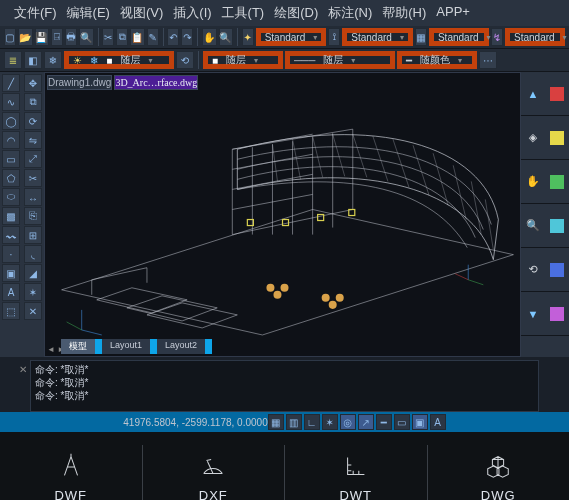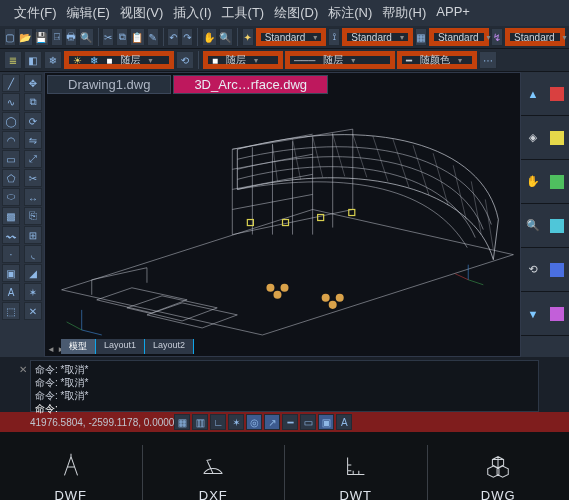--- a/index.html
+++ b/index.html
@@ -69,7 +69,7 @@
   }
   .doc-tab {
     background: #26303d; color: #aeb6c4;
-    font-size: 13px; padding: 1px 20px;
+    font-size: 10px; padding: 1px 0;
     border: 1px solid #3b475a;
   }
   .doc-tab.active { background: #be185d; color: #e8ecf3; }

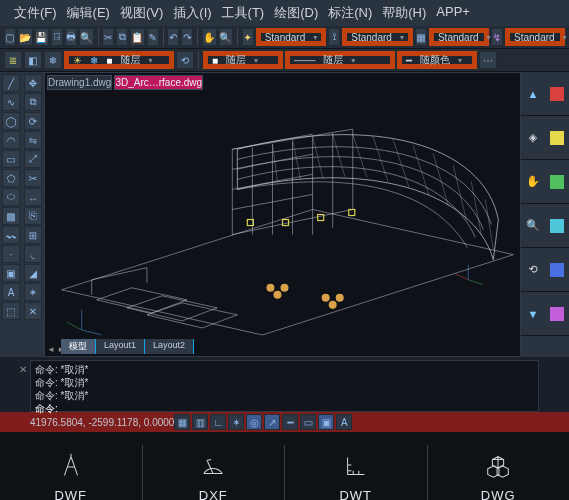--- a/index.html
+++ b/index.html
@@ -72,7 +72,7 @@
     font-size: 10px; padding: 1px 0;
     border: 1px solid #3b475a;
   }
-  .doc-tab.active { background: #be185d; color: #e8ecf3; }
+  .doc-tab.active { background: #4c1d95; color: #e8ecf3; font-family: Liberation Serif, serif; }
   .model-tabs {
     position: absolute; bottom: 2px; left: 16px;
     display: flex; gap: 0;

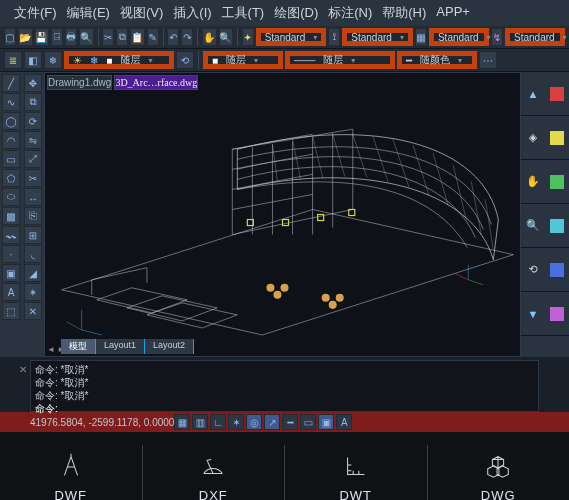--- a/index.html
+++ b/index.html
@@ -80,7 +80,7 @@
   .model-tab {
     background: #2d3746; color: #c7cdd8;
     font-size: 9px; padding: 1px 8px;
-    border-right: 1px solid #0ea5e9;
+    border-right: 7px solid #0ea5e9;
   }
   .model-tab.active { background: #4a5a70; color: #fff; }
   .model-arrows {

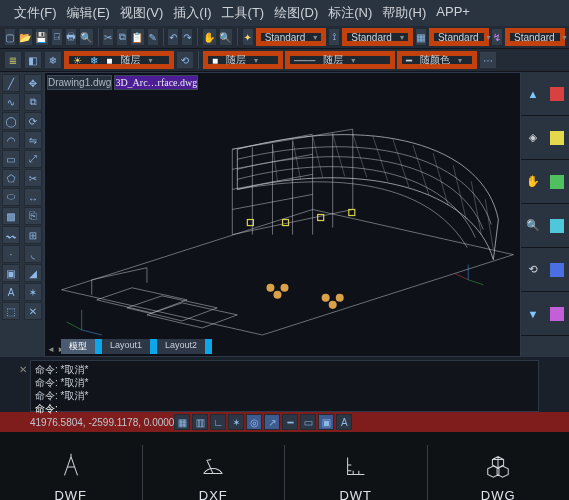--- a/index.html
+++ b/index.html
@@ -390,7 +390,6 @@
   <div>命令: *取消*</div>
   <div>命令: *取消*</div>
   <div>命令: *取消*</div>
-  <div style="color:#fff">命令:</div>
 </div>
 
 <div class="status">

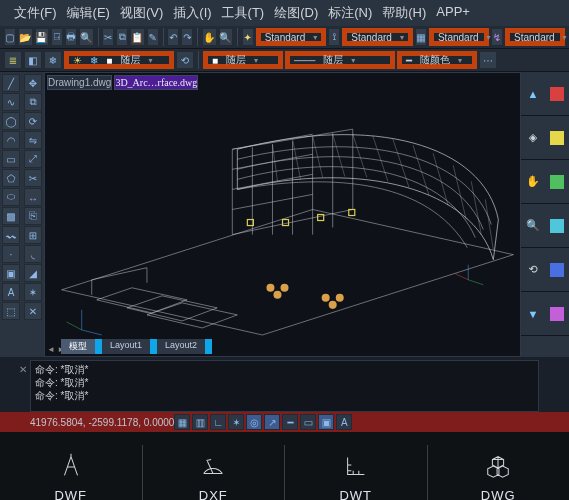--- a/index.html
+++ b/index.html
@@ -112,9 +112,9 @@
   .cmdpanel .close{position:absolute;left:-12px;top:2px;font-size:10px;color:#888;}
   
   .status {
-    display: flex; align-items: center; justify-content: flex-start;
+    display: flex; align-items: center; justify-content: center;
     padding: 2px 30px 2px 30px;
-    background: #7f1d1d;
+    background: #0369a1;
     font-size: 10px; color: #bfc5cf;
   }
   .status-icons { display: flex; gap: 2px; }

